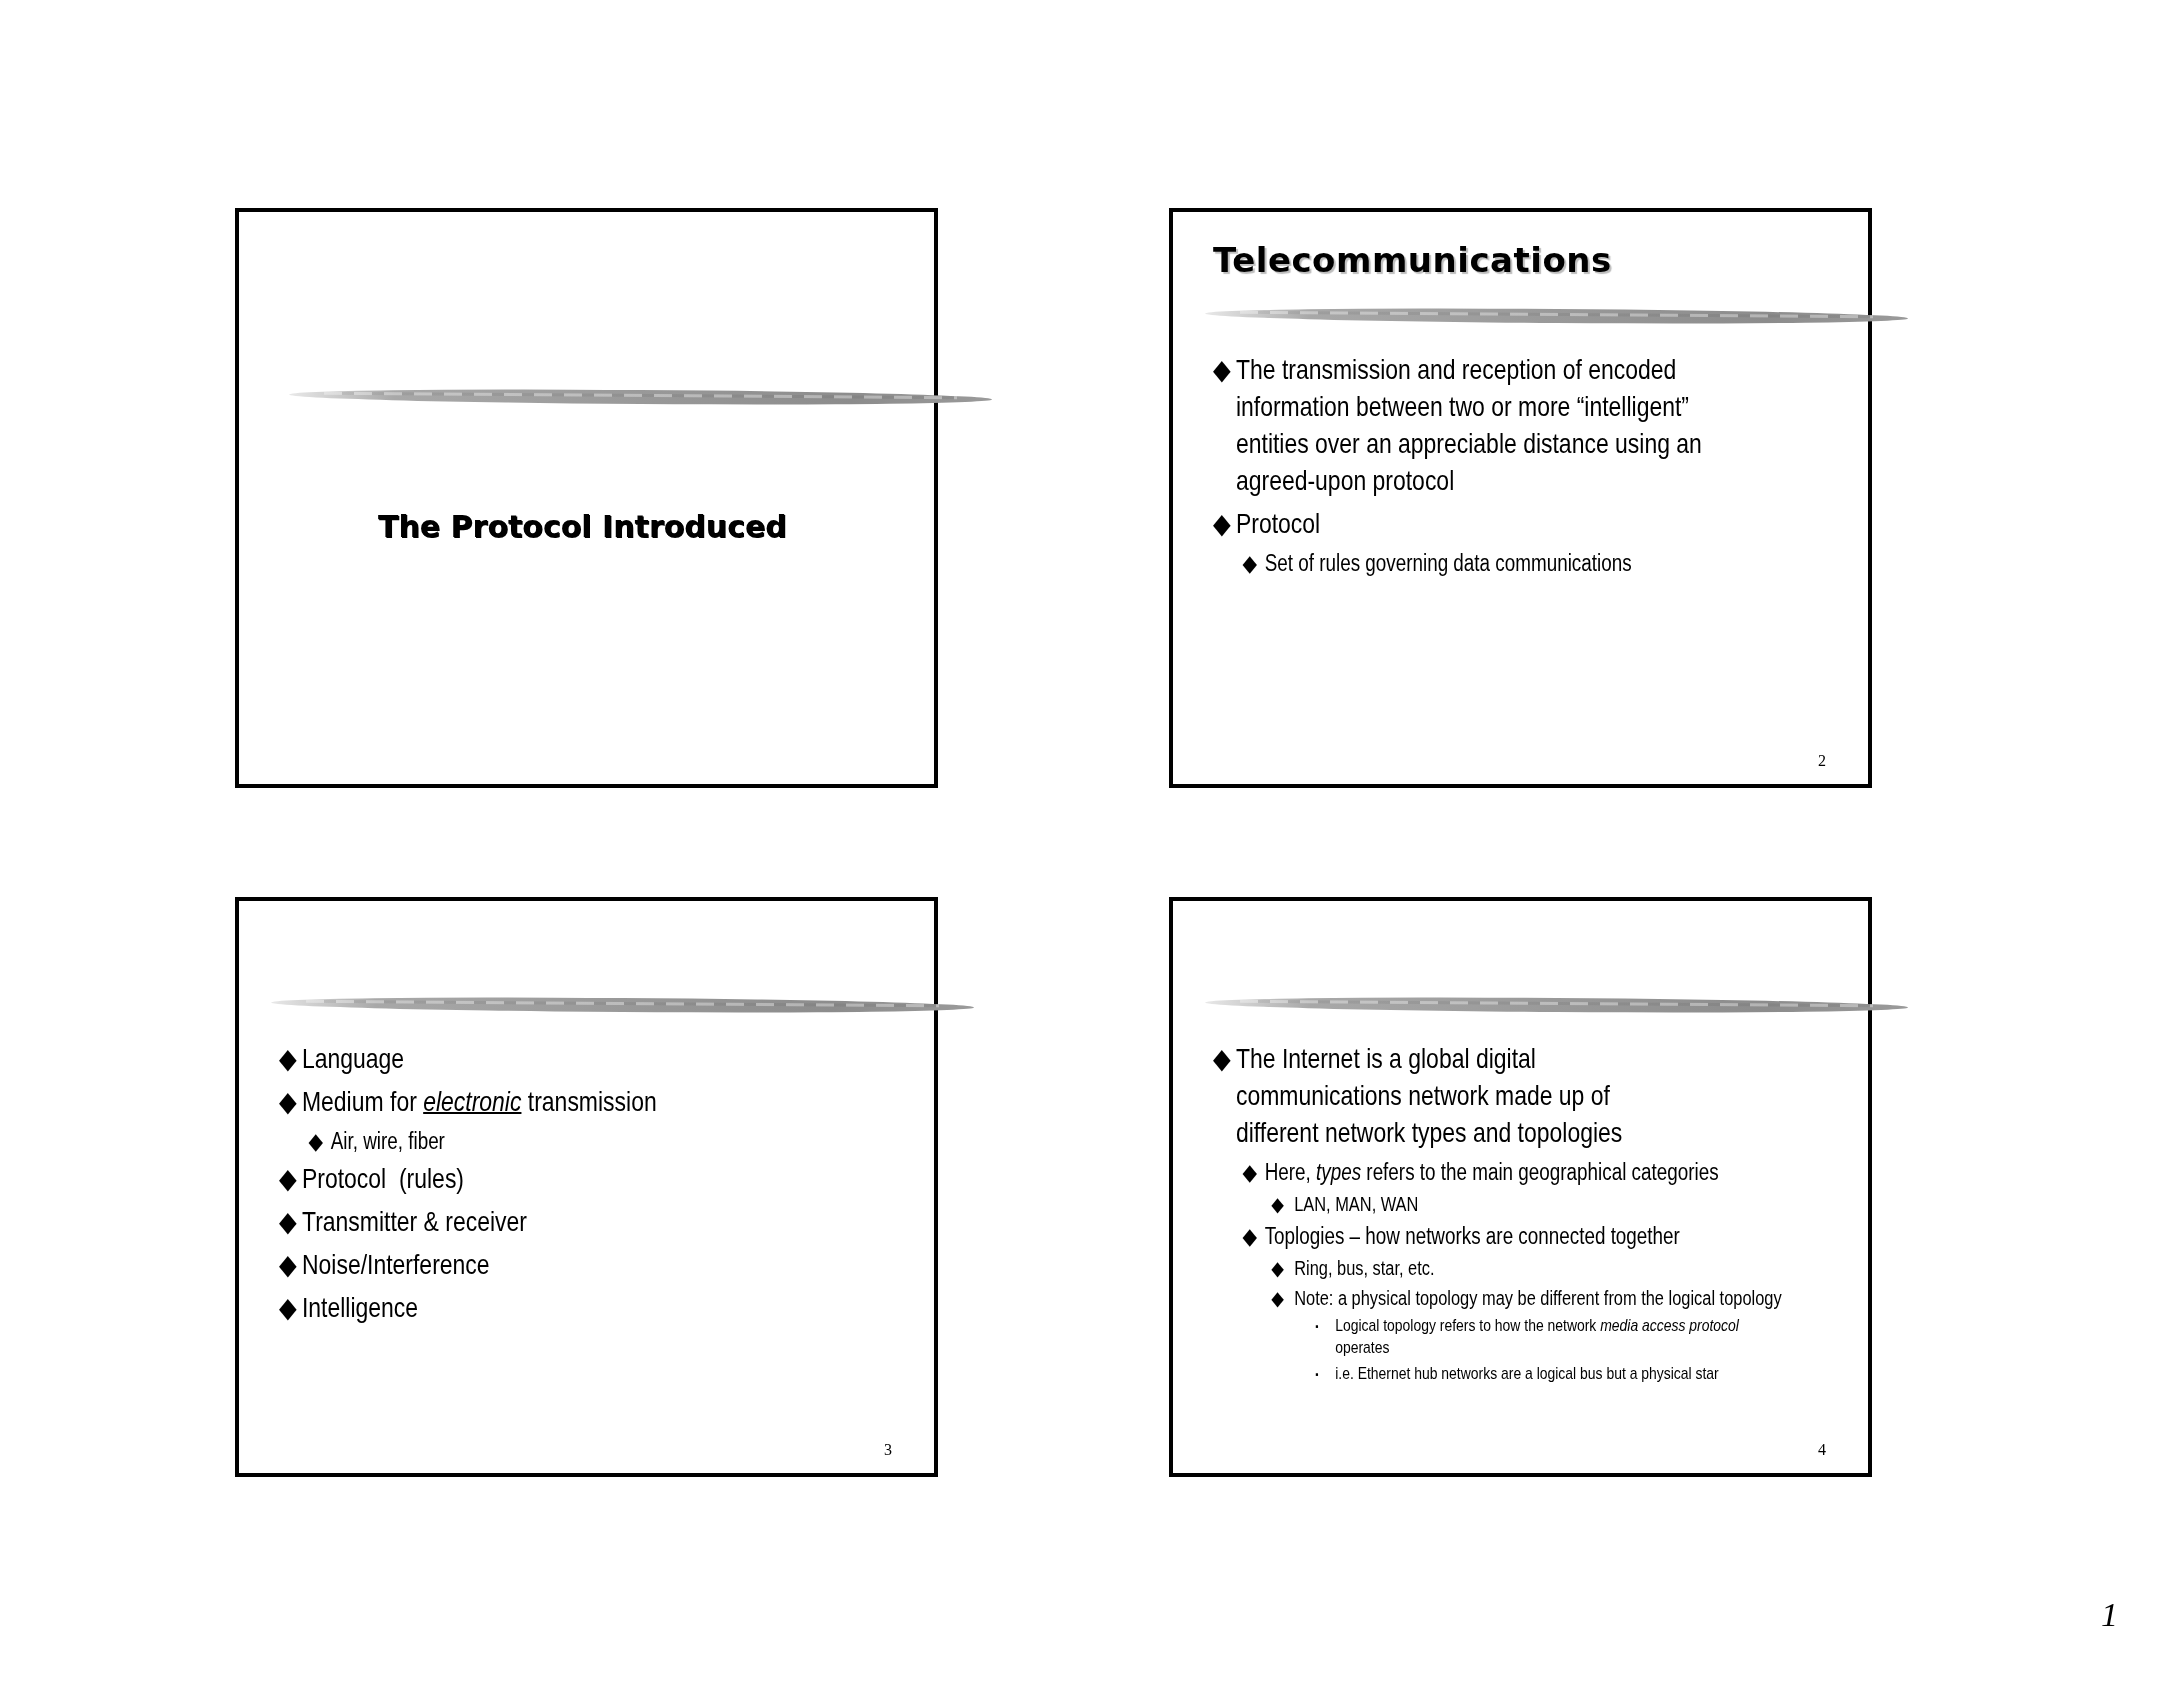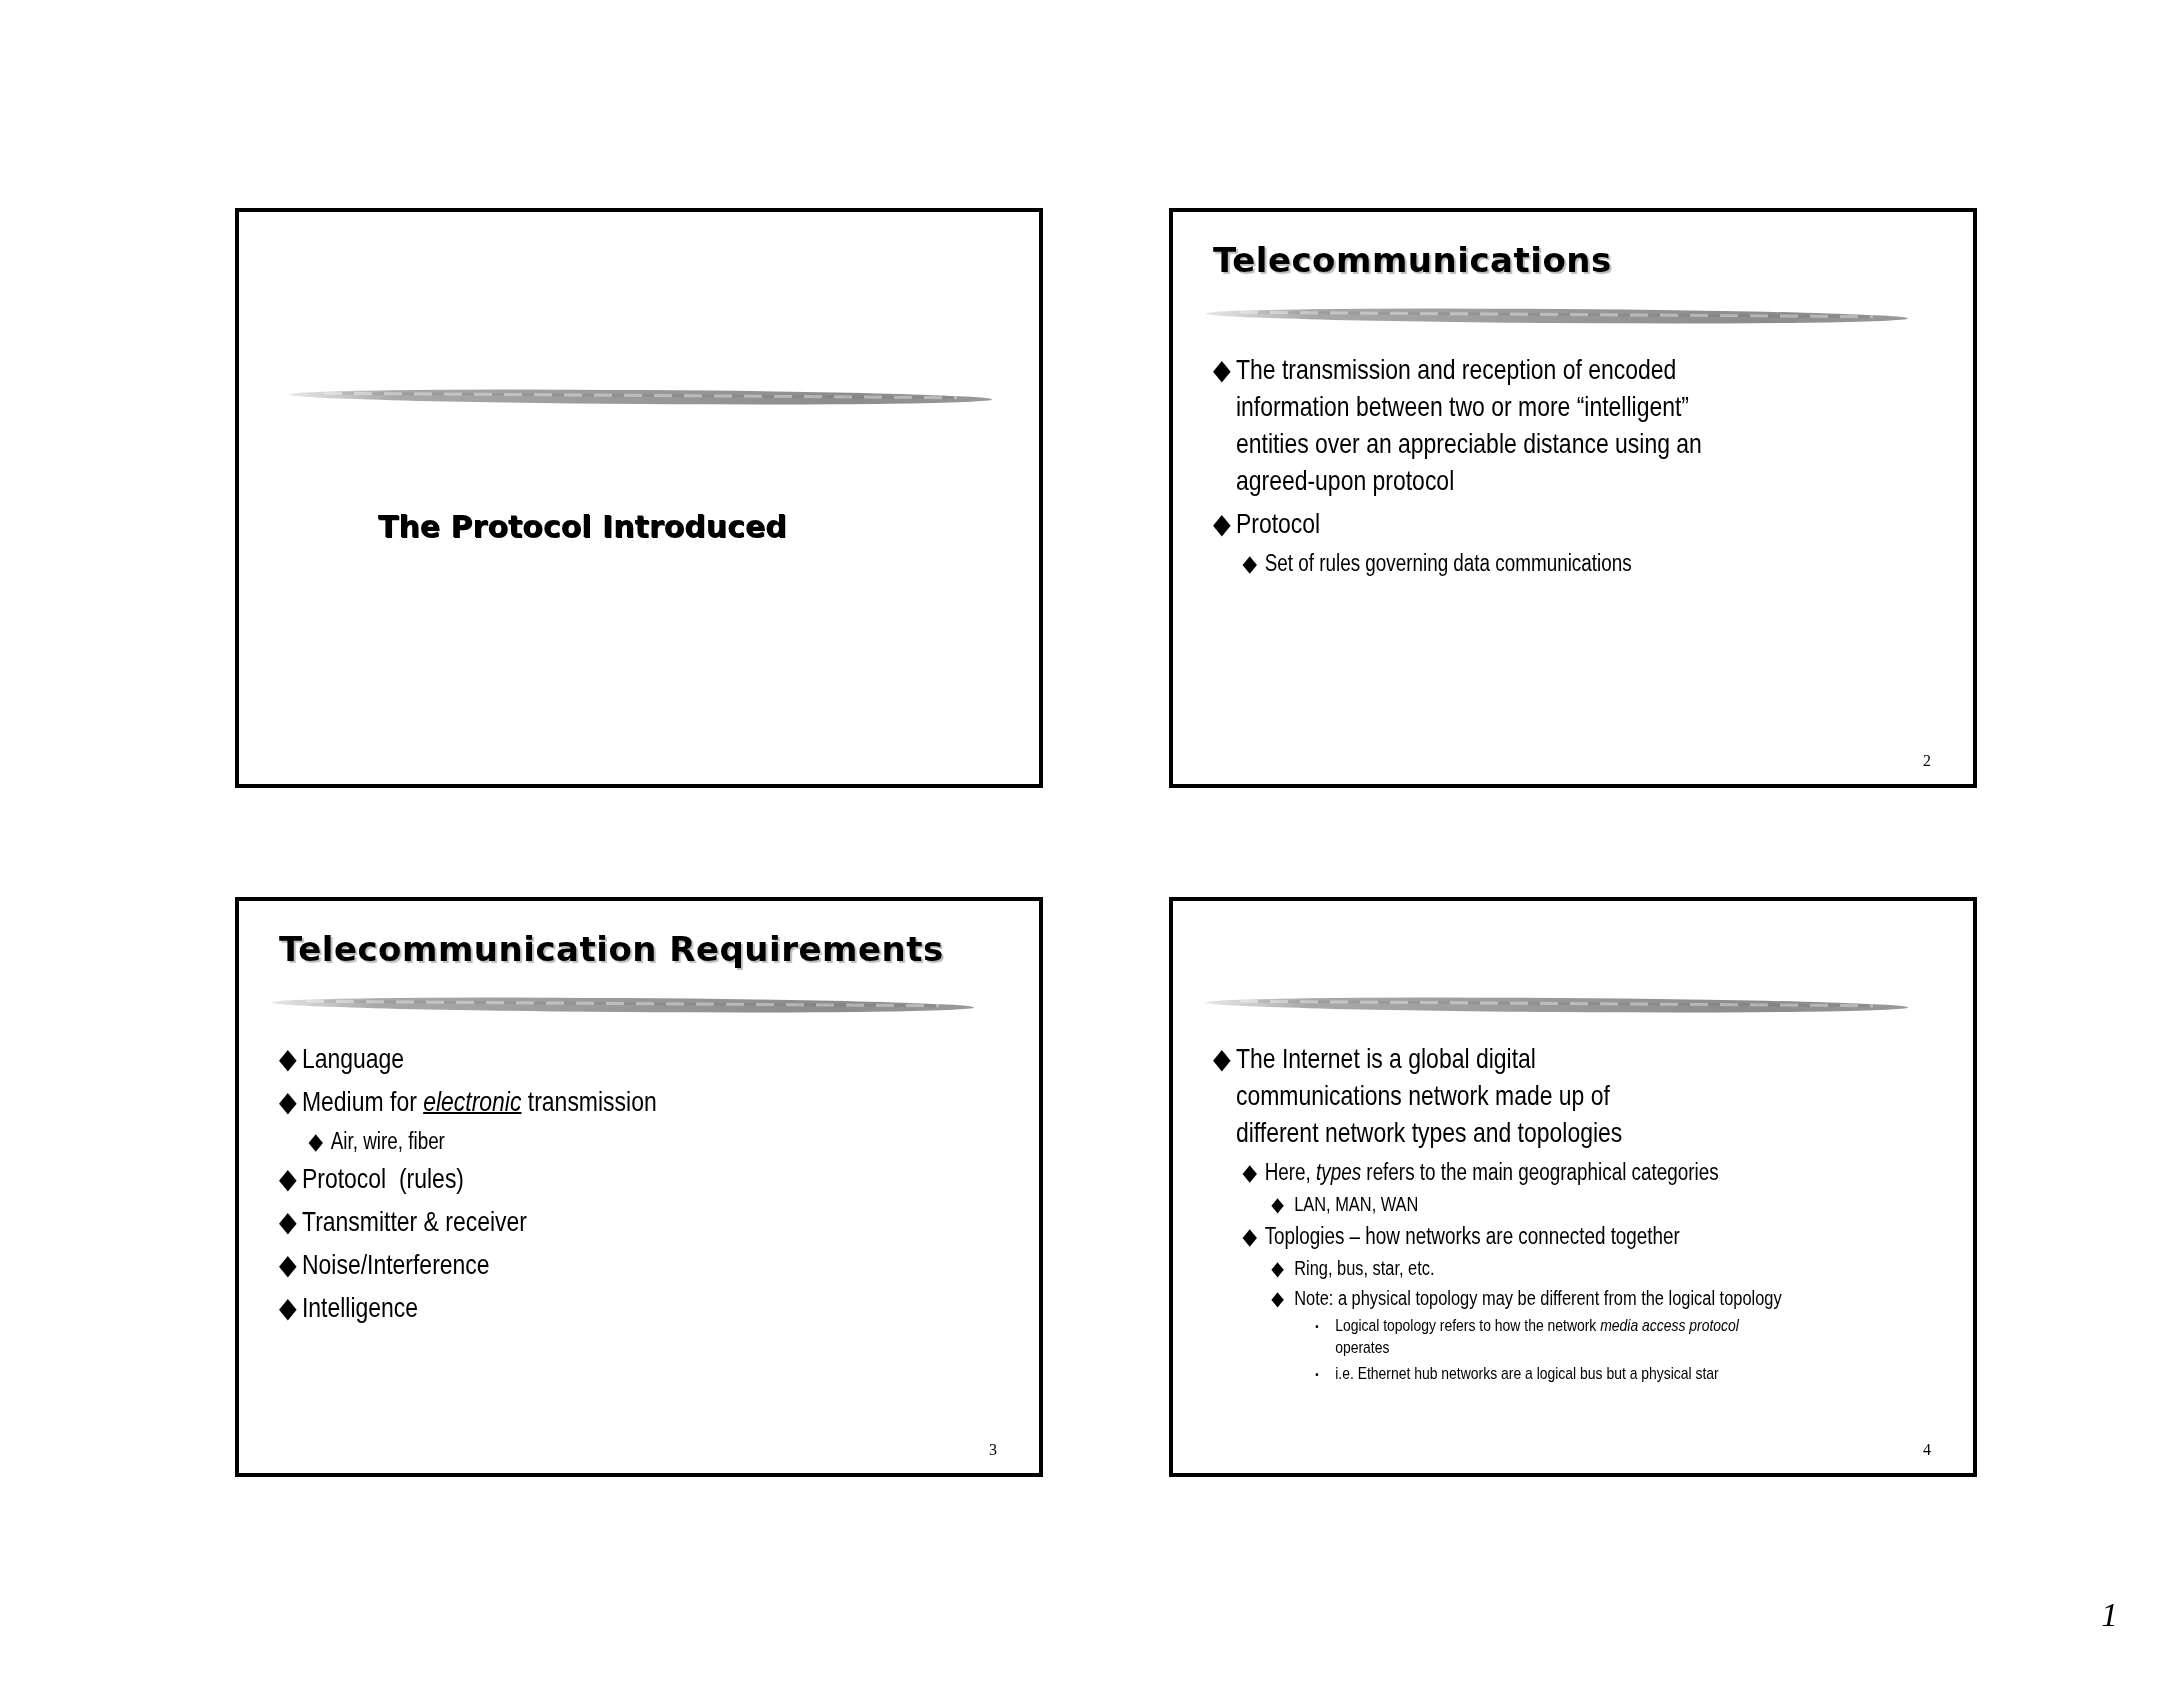--- a/index.html
+++ b/index.html
@@ -9,7 +9,7 @@
   }
   .slide {
     position:absolute; box-sizing:border-box; border:4px solid #000; background:#fff;
-    width:808px; height:580px;
+    width:703px; height:580px;
   }
   #slide-1 { left:235px; top:208px; }
   #slide-2 { left:1169px; top:208px; }

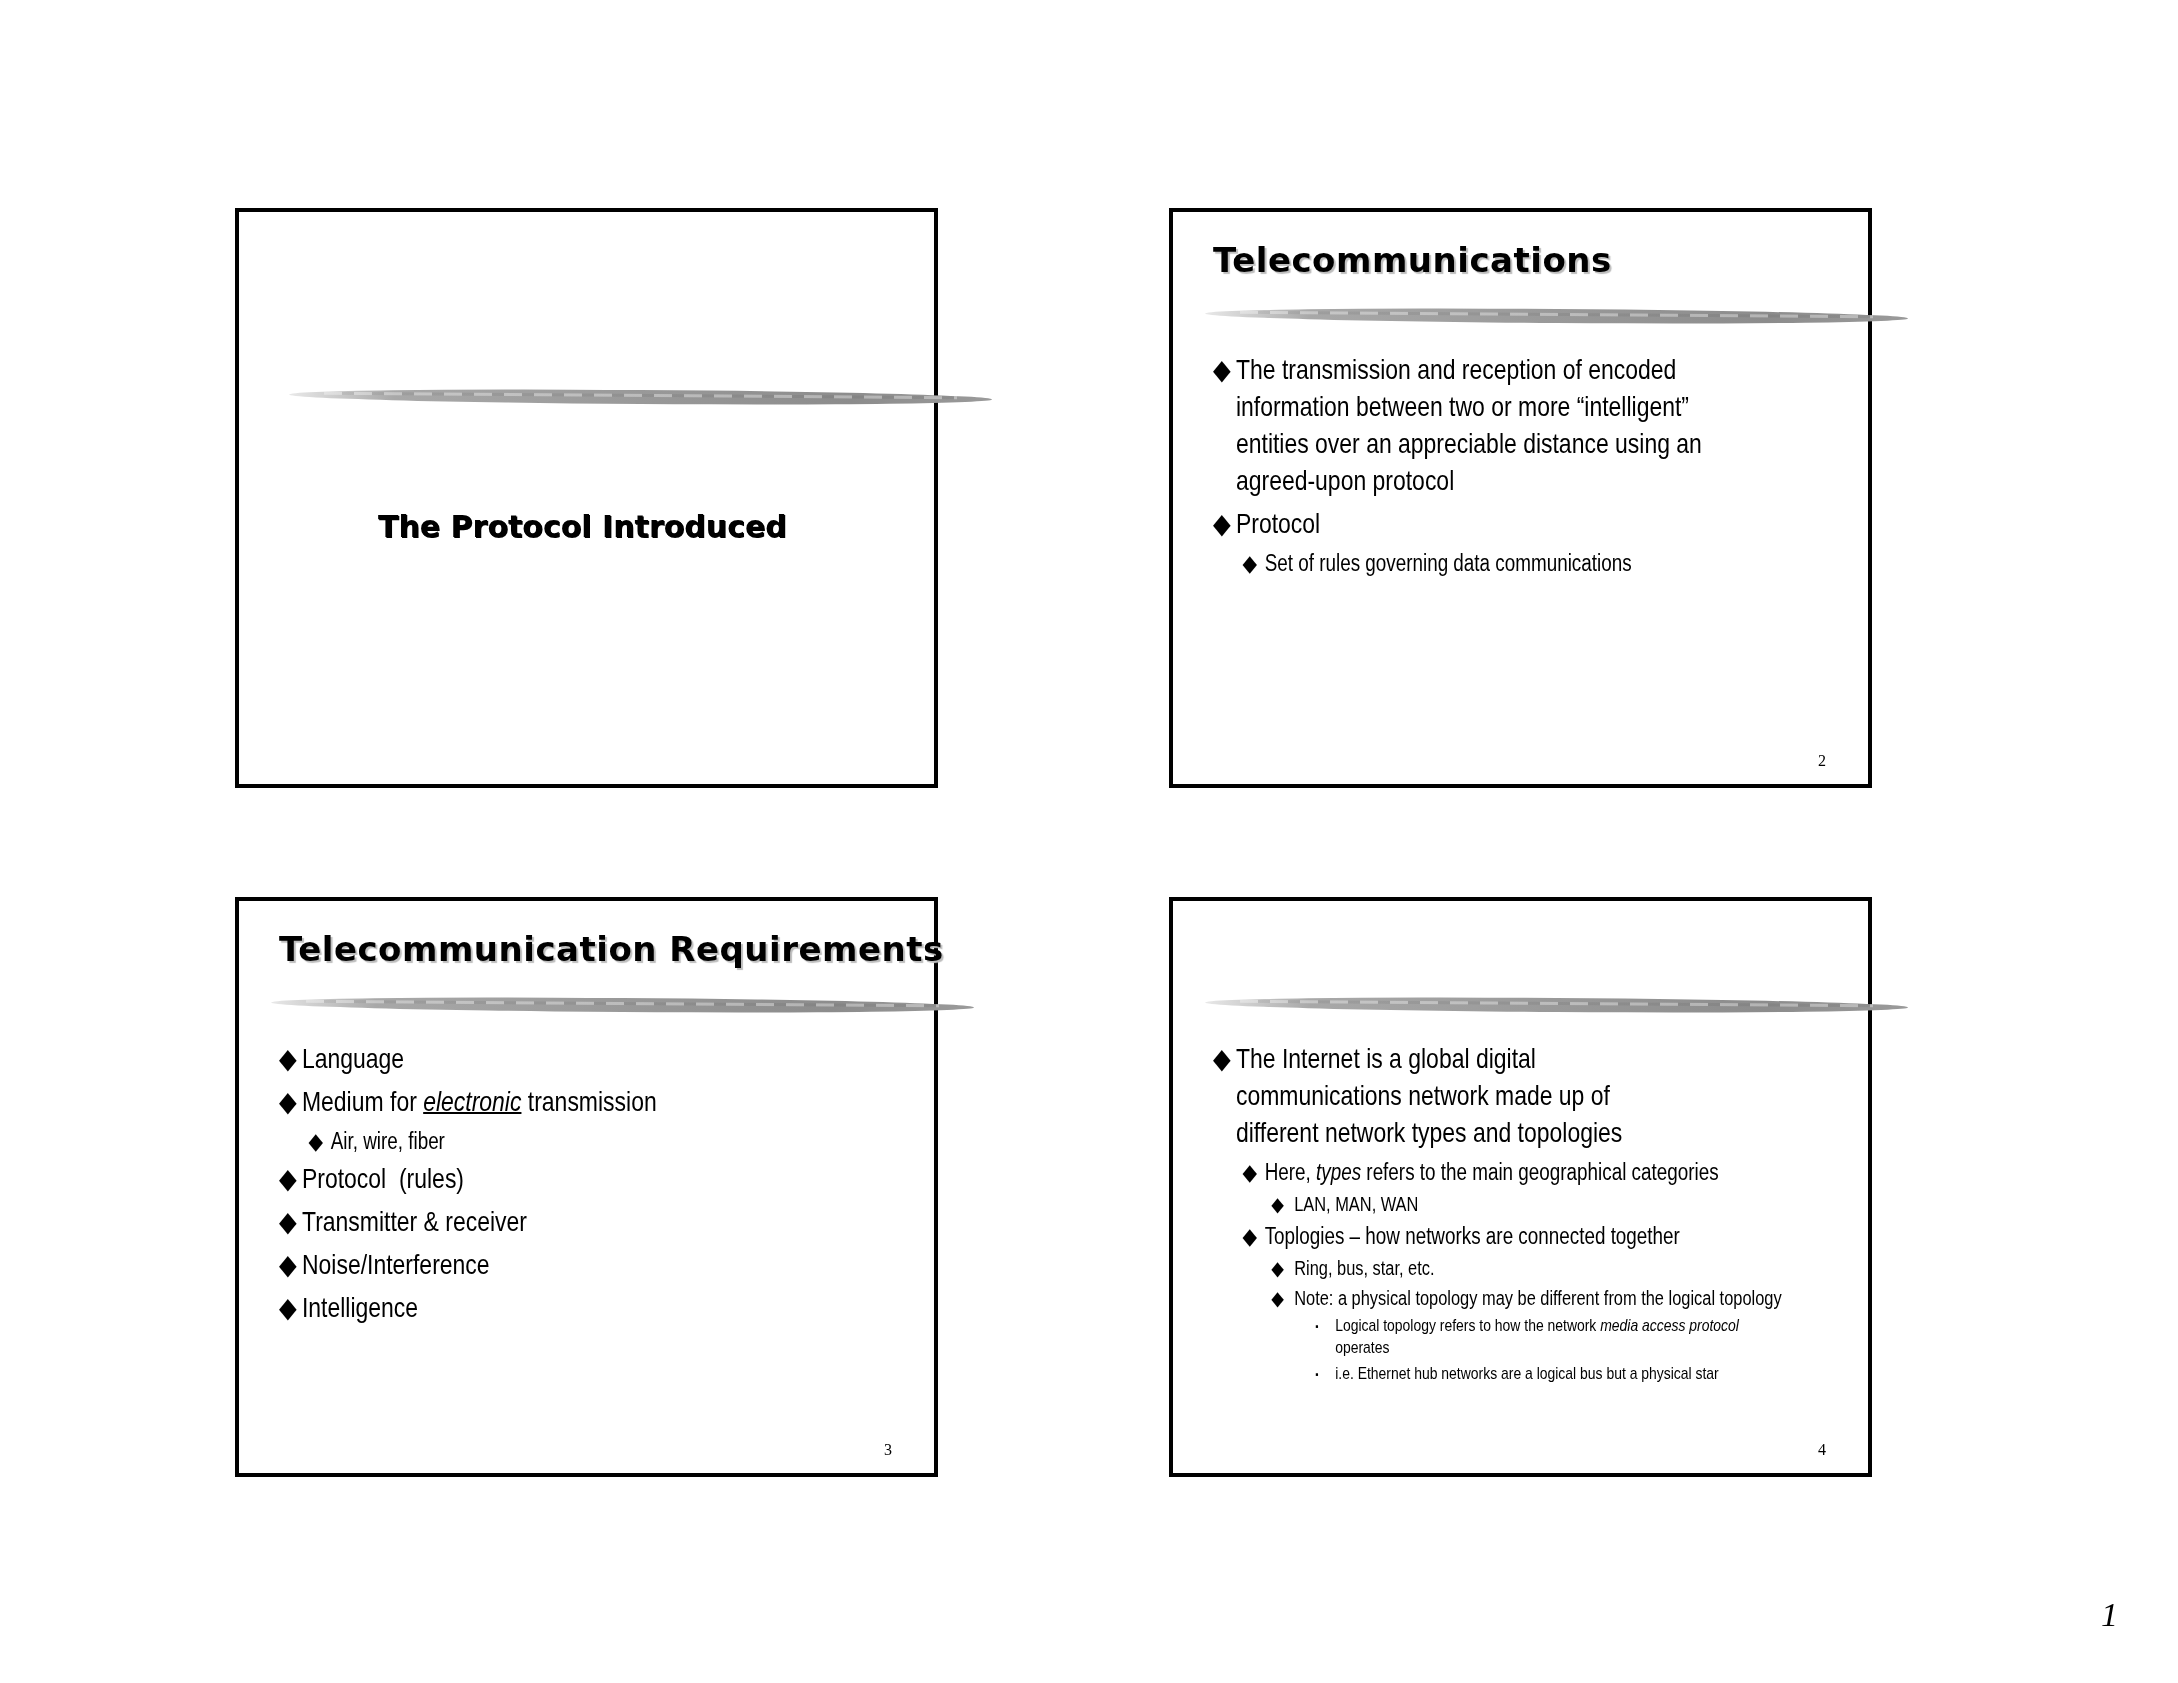--- a/index.html
+++ b/index.html
@@ -81,7 +81,6 @@
 </div>
 
 <div class="slide" id="slide-3">
-  <div class="title">Telecommunication Requirements</div>
   <div class="brush" style="left:32px; top:97px; width:703px;"></div>
   <ul class="bullets" style="top:139px;">
     <li class="l1">

